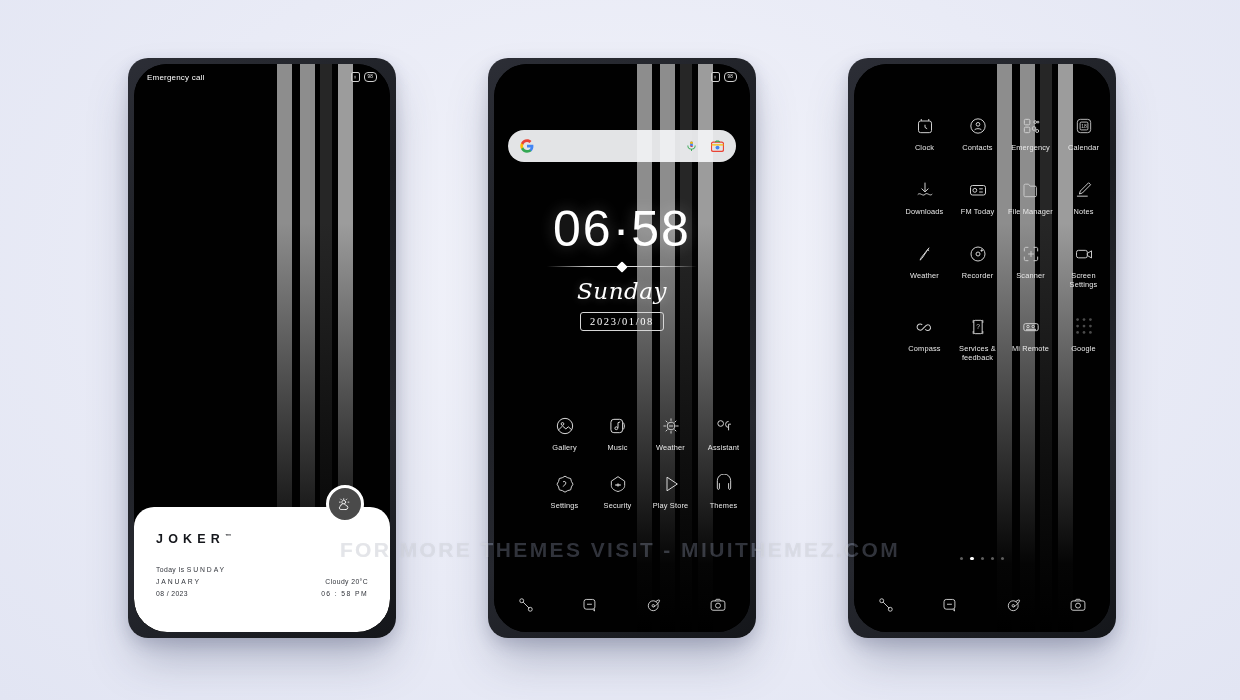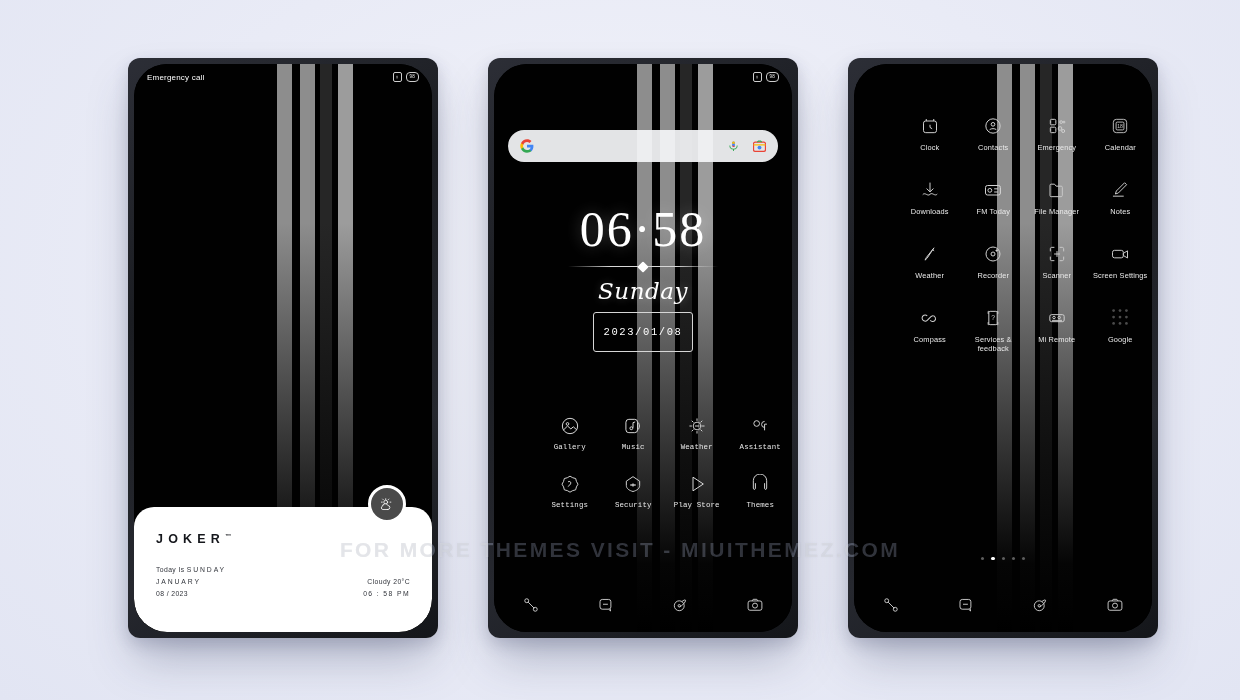--- a/index.html
+++ b/index.html
@@ -15,8 +15,8 @@
   
   .phone {
     position: absolute;
-    width: 310px; height: 580px;
-    border-radius: 12px;
+    width: 268px; height: 580px;
+    border-radius: 20px;
     background: linear-gradient(150deg,#2c2e36 0%,#1b1d22 35%,#26282f 70%,#14161a 100%);
     padding: 6px;
     box-shadow: 0 26px 46px -8px rgba(60,66,100,.34), 0 6px 16px rgba(60,66,100,.20);

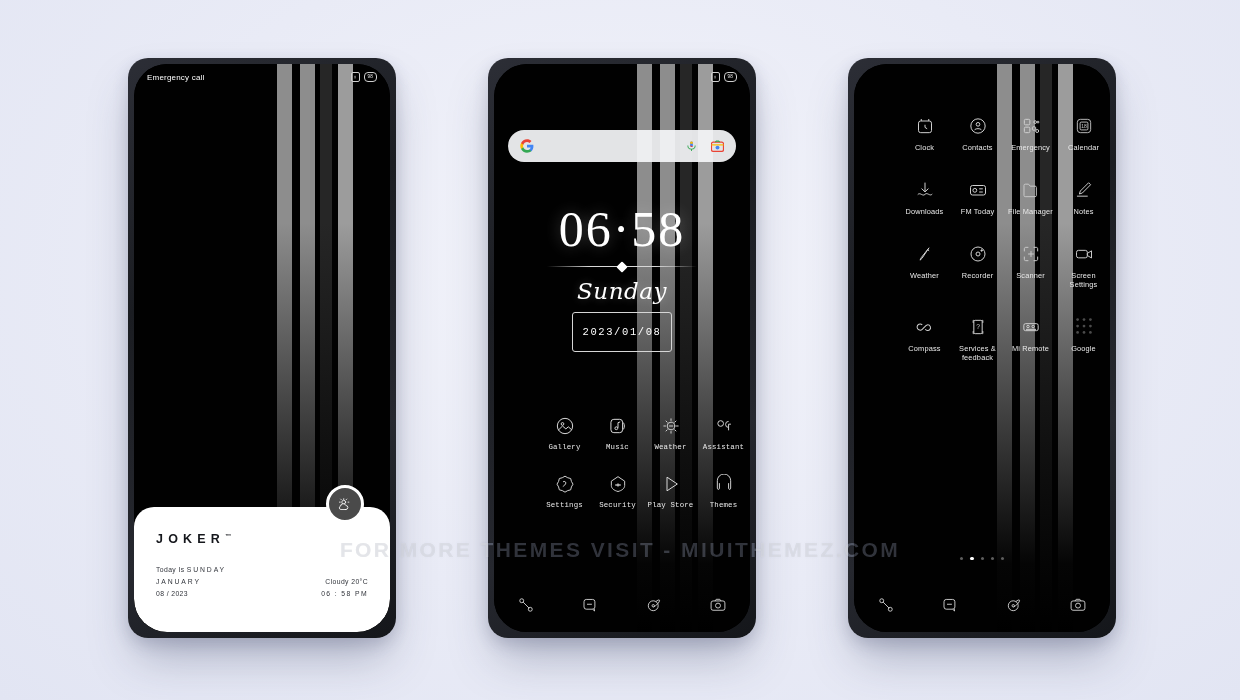--- a/index.html
+++ b/index.html
@@ -103,7 +103,7 @@
     display: flex; flex-direction: column; align-items: center;
   }
   .bigtime {
-    font-family: Liberation Serif, serif;
+    font-family: Liberation Sans, sans-serif;
     font-size: 50px; font-weight: 300; color: #fff;
     letter-spacing: 2px; line-height: 1;
     text-shadow: 0 0 16px rgba(255,255,255,.30);

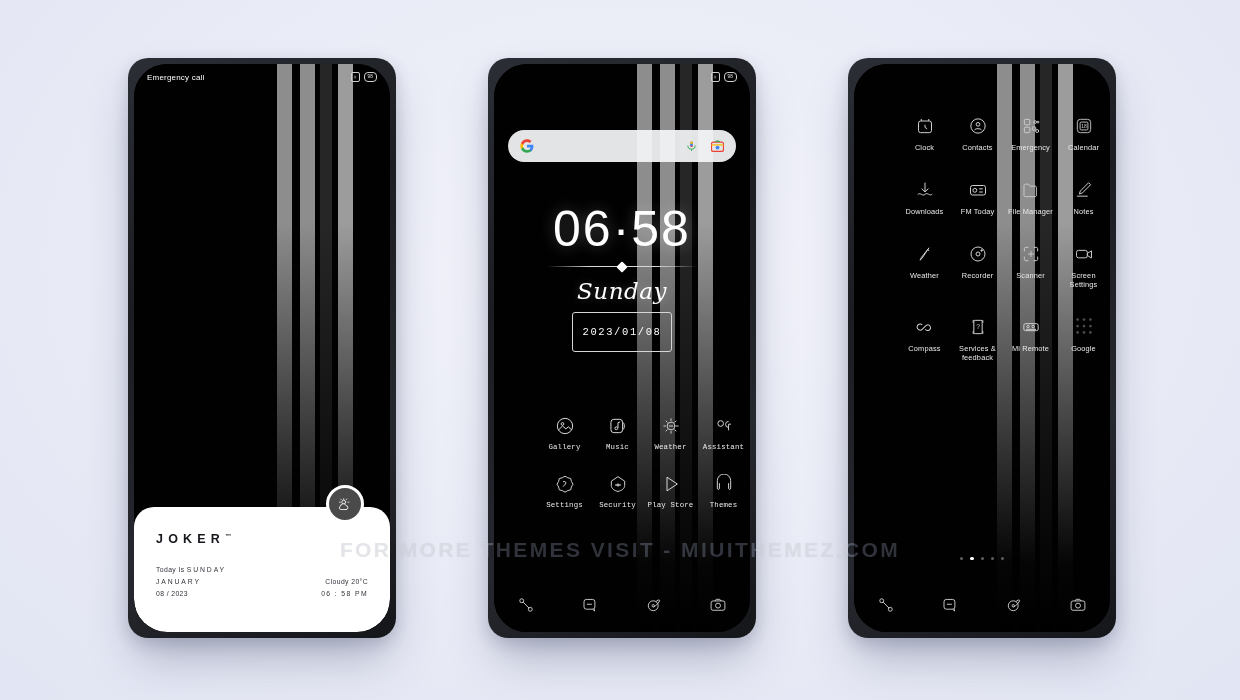--- a/index.html
+++ b/index.html
@@ -128,8 +128,8 @@
   }
   .datebox {
     margin-top: 8px; border: 1px solid #d6d6d6; border-radius: 3px;
-    padding: 13px 9px; font-size: 10.5px; color: #fff; letter-spacing: 1.6px;
-    font-family: Liberation Mono, monospace;
+    padding: 3px 9px; font-size: 10.5px; color: #fff; letter-spacing: 1.6px;
+    font-family: Liberation Serif, serif;
   }
 
   

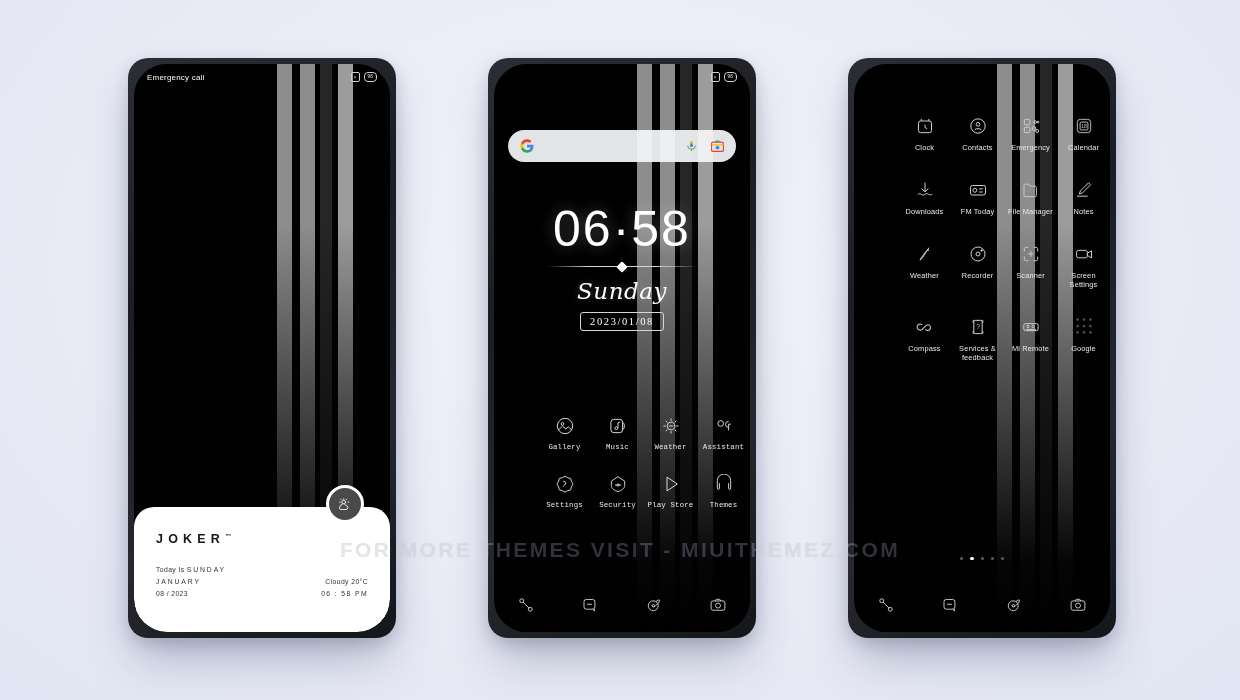--- a/index.html
+++ b/index.html
@@ -137,7 +137,7 @@
     position: absolute; left: 0; right: 0; z-index: 5;
     display: grid; grid-template-columns: repeat(4,1fr); padding-left: 44px;
   }
-  #grid-home { top: 348px; row-gap: 18px; font-family: Liberation Mono, monospace; }
+  #grid-home { top: 348px; row-gap: 18px; }
   #grid-drawer { top: 48px; row-gap: 24px; }
   .app { display: flex; flex-direction: column; align-items: center; gap: 7px; }
   .app .ic { height: 24px; display: flex; align-items: flex-end; justify-content: center; }

